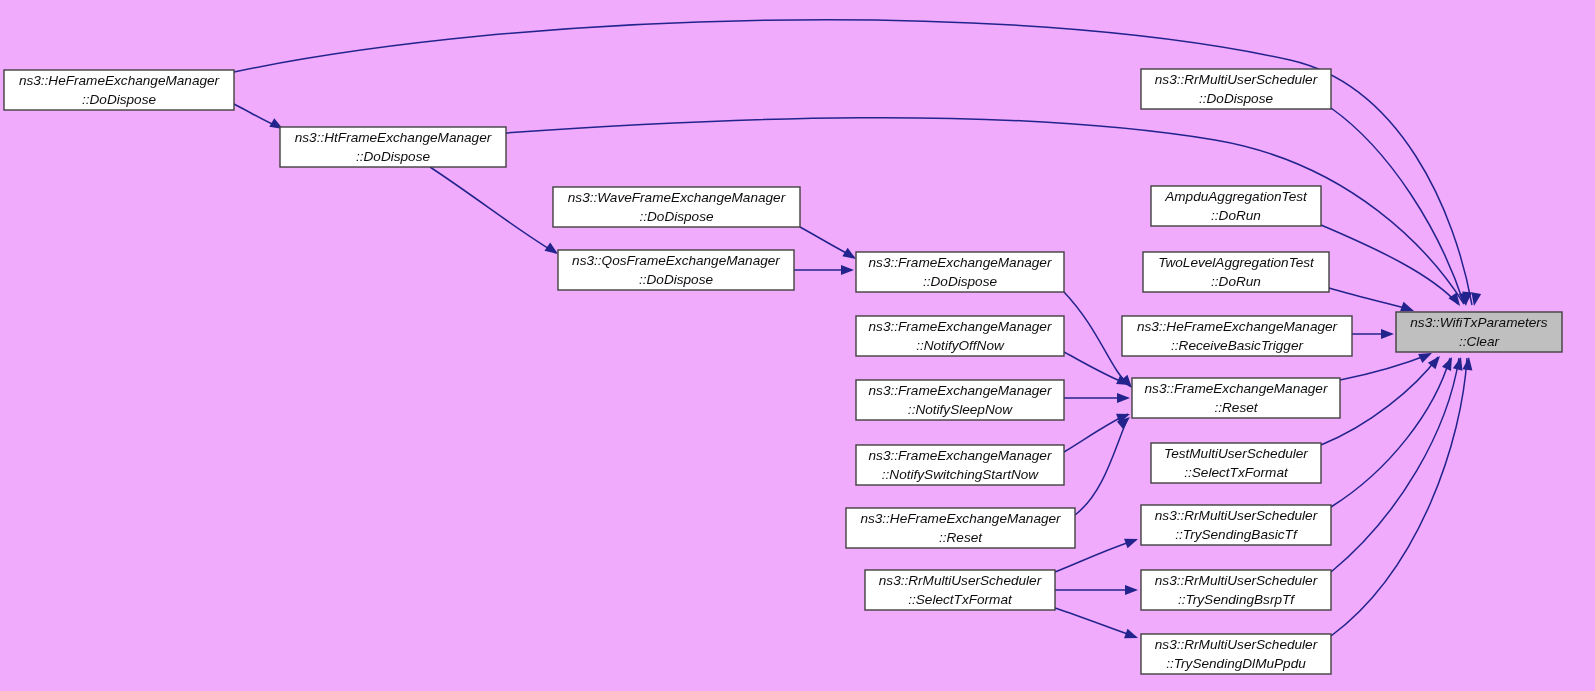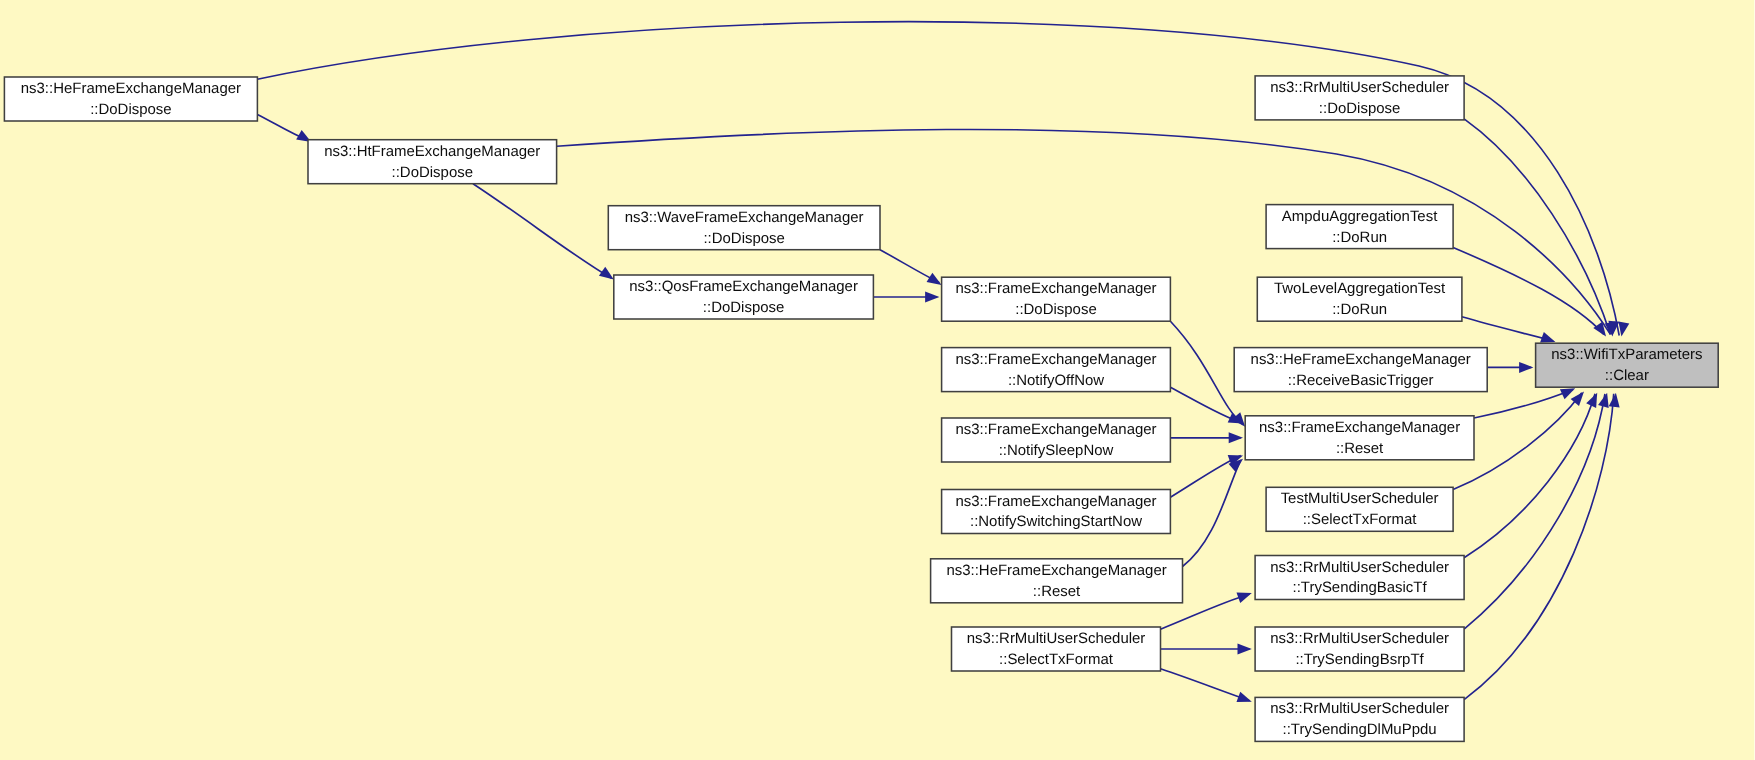--- a/index.html
+++ b/index.html
@@ -11,9 +11,10 @@
     position: relative;
     width: 1595px;
     height: 691px;
-    background: #fef9c3;
+    background: #f0abfc;
     font-family: "Liberation Sans", "DejaVu Sans", sans-serif;
     overflow: hidden;
+    font-style: italic;
   }
   svg#graph {
     position: absolute;

